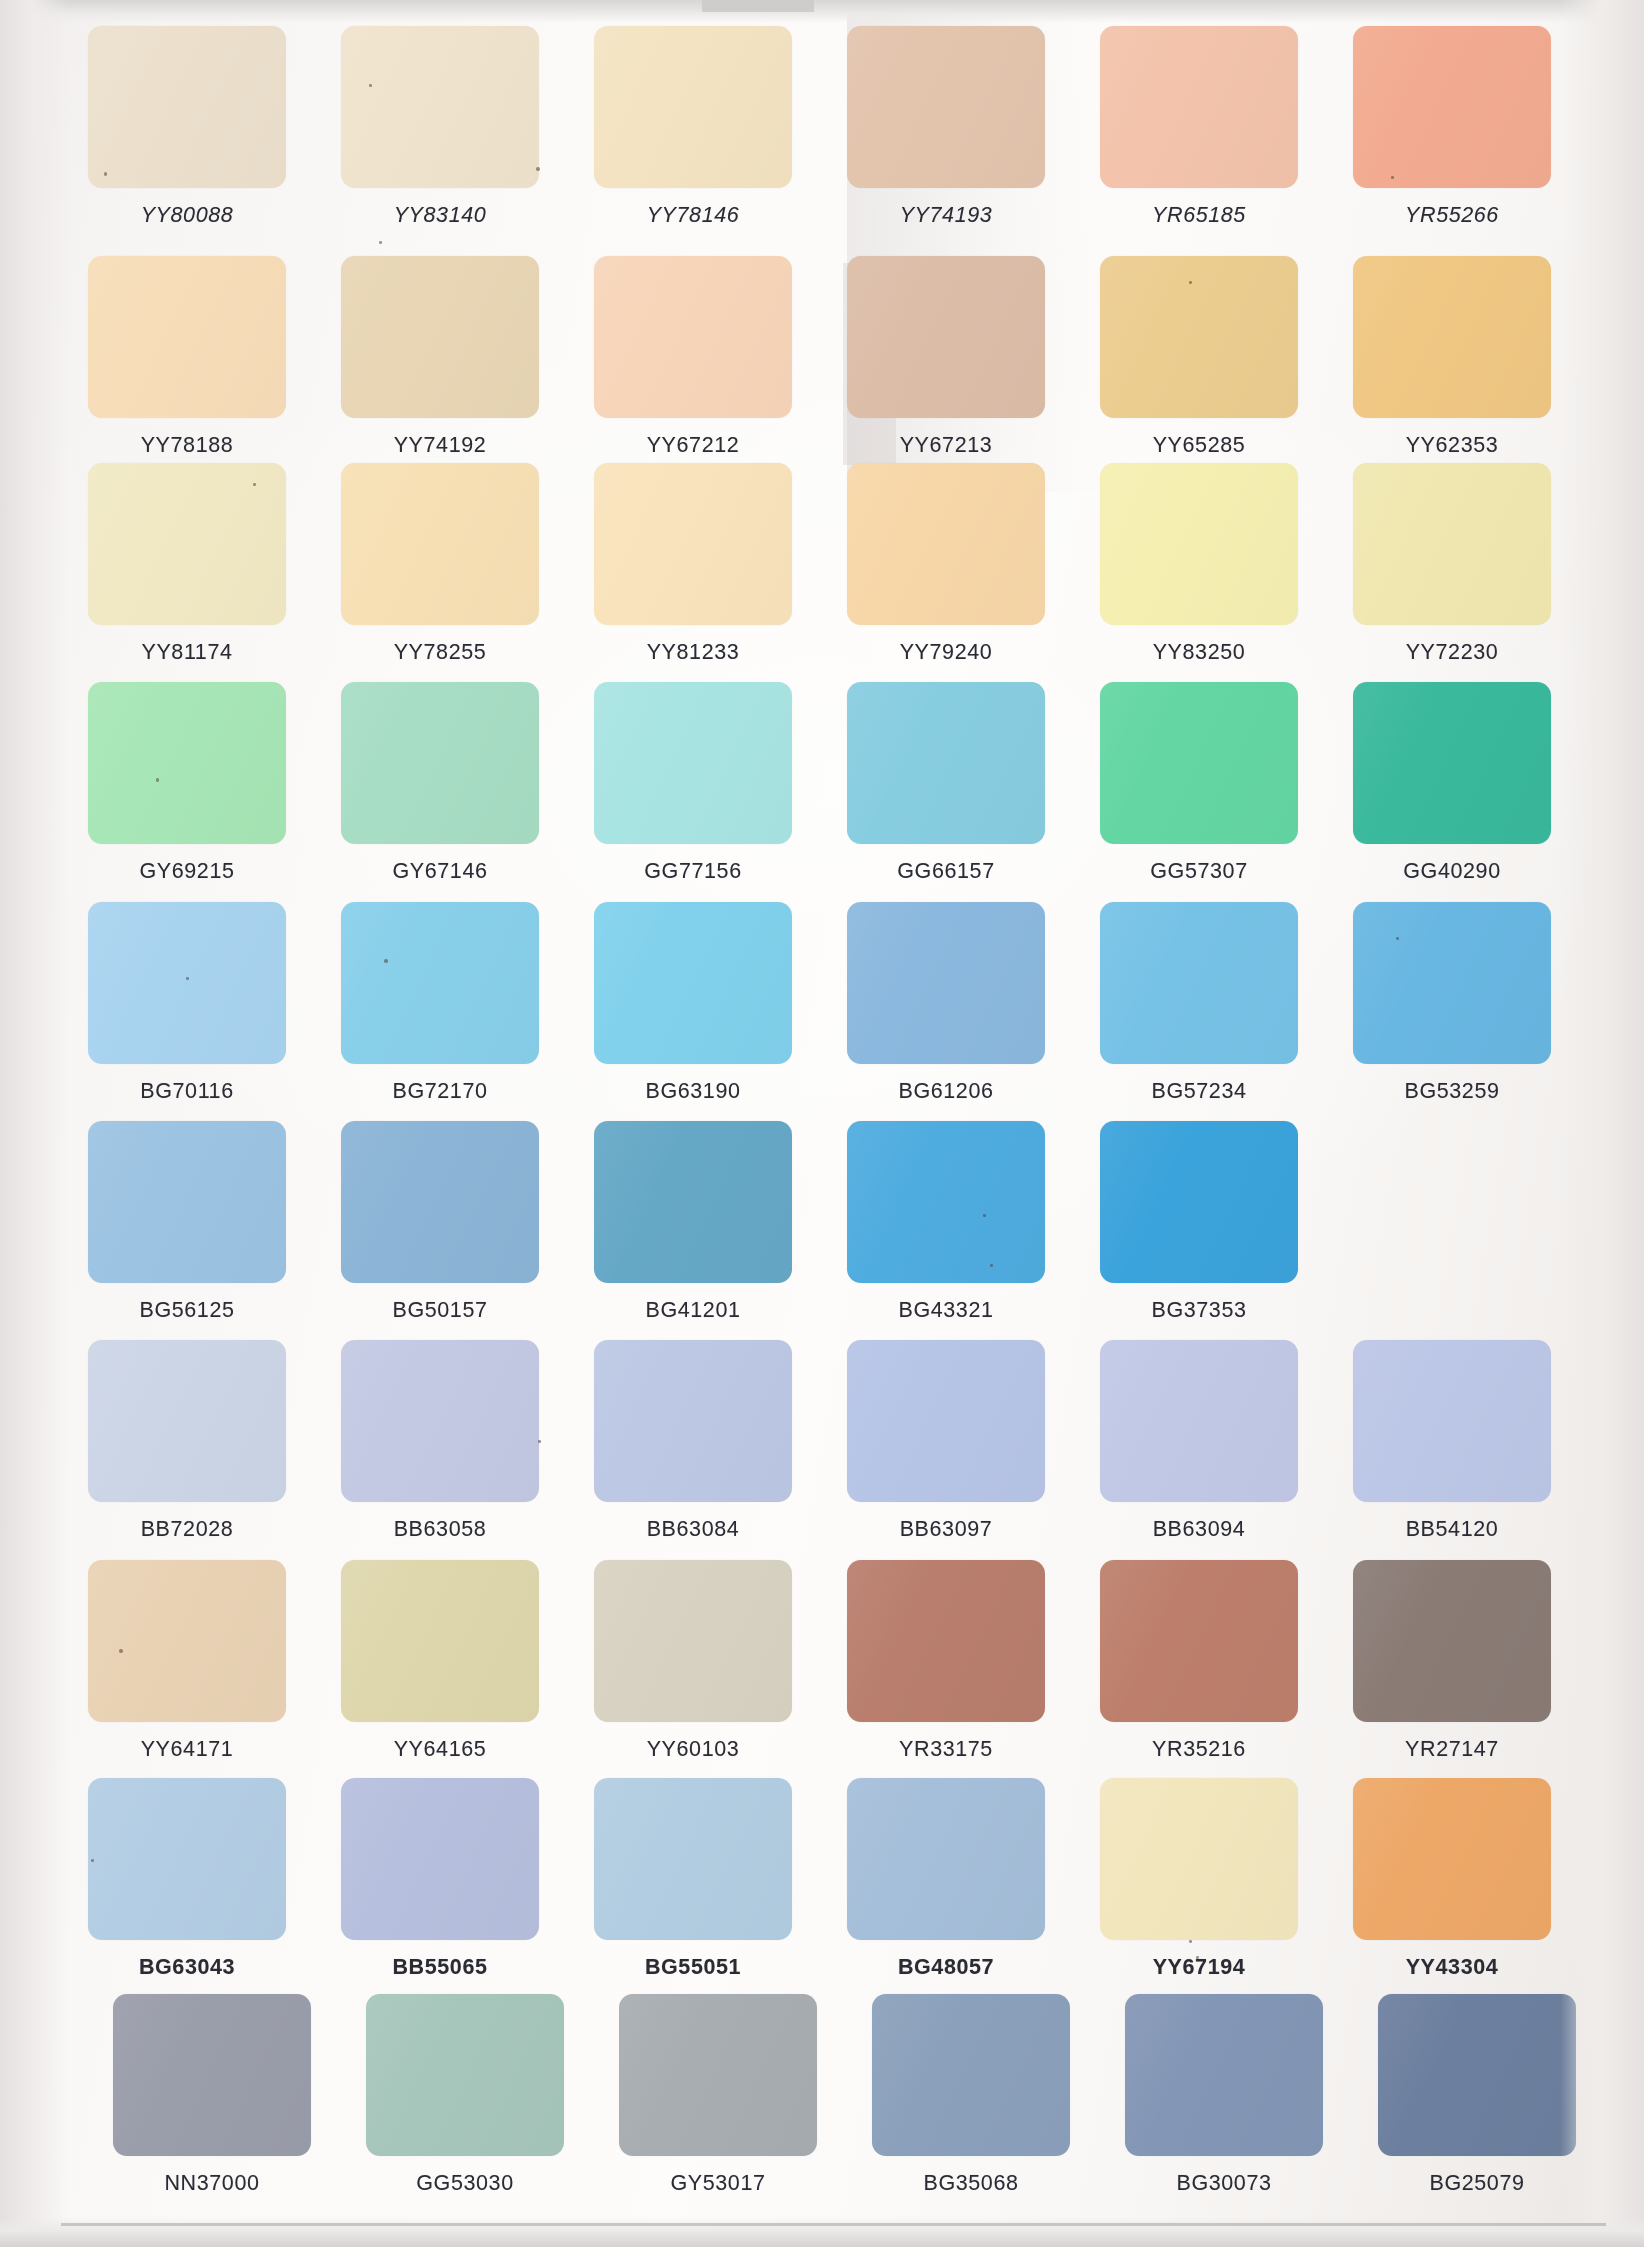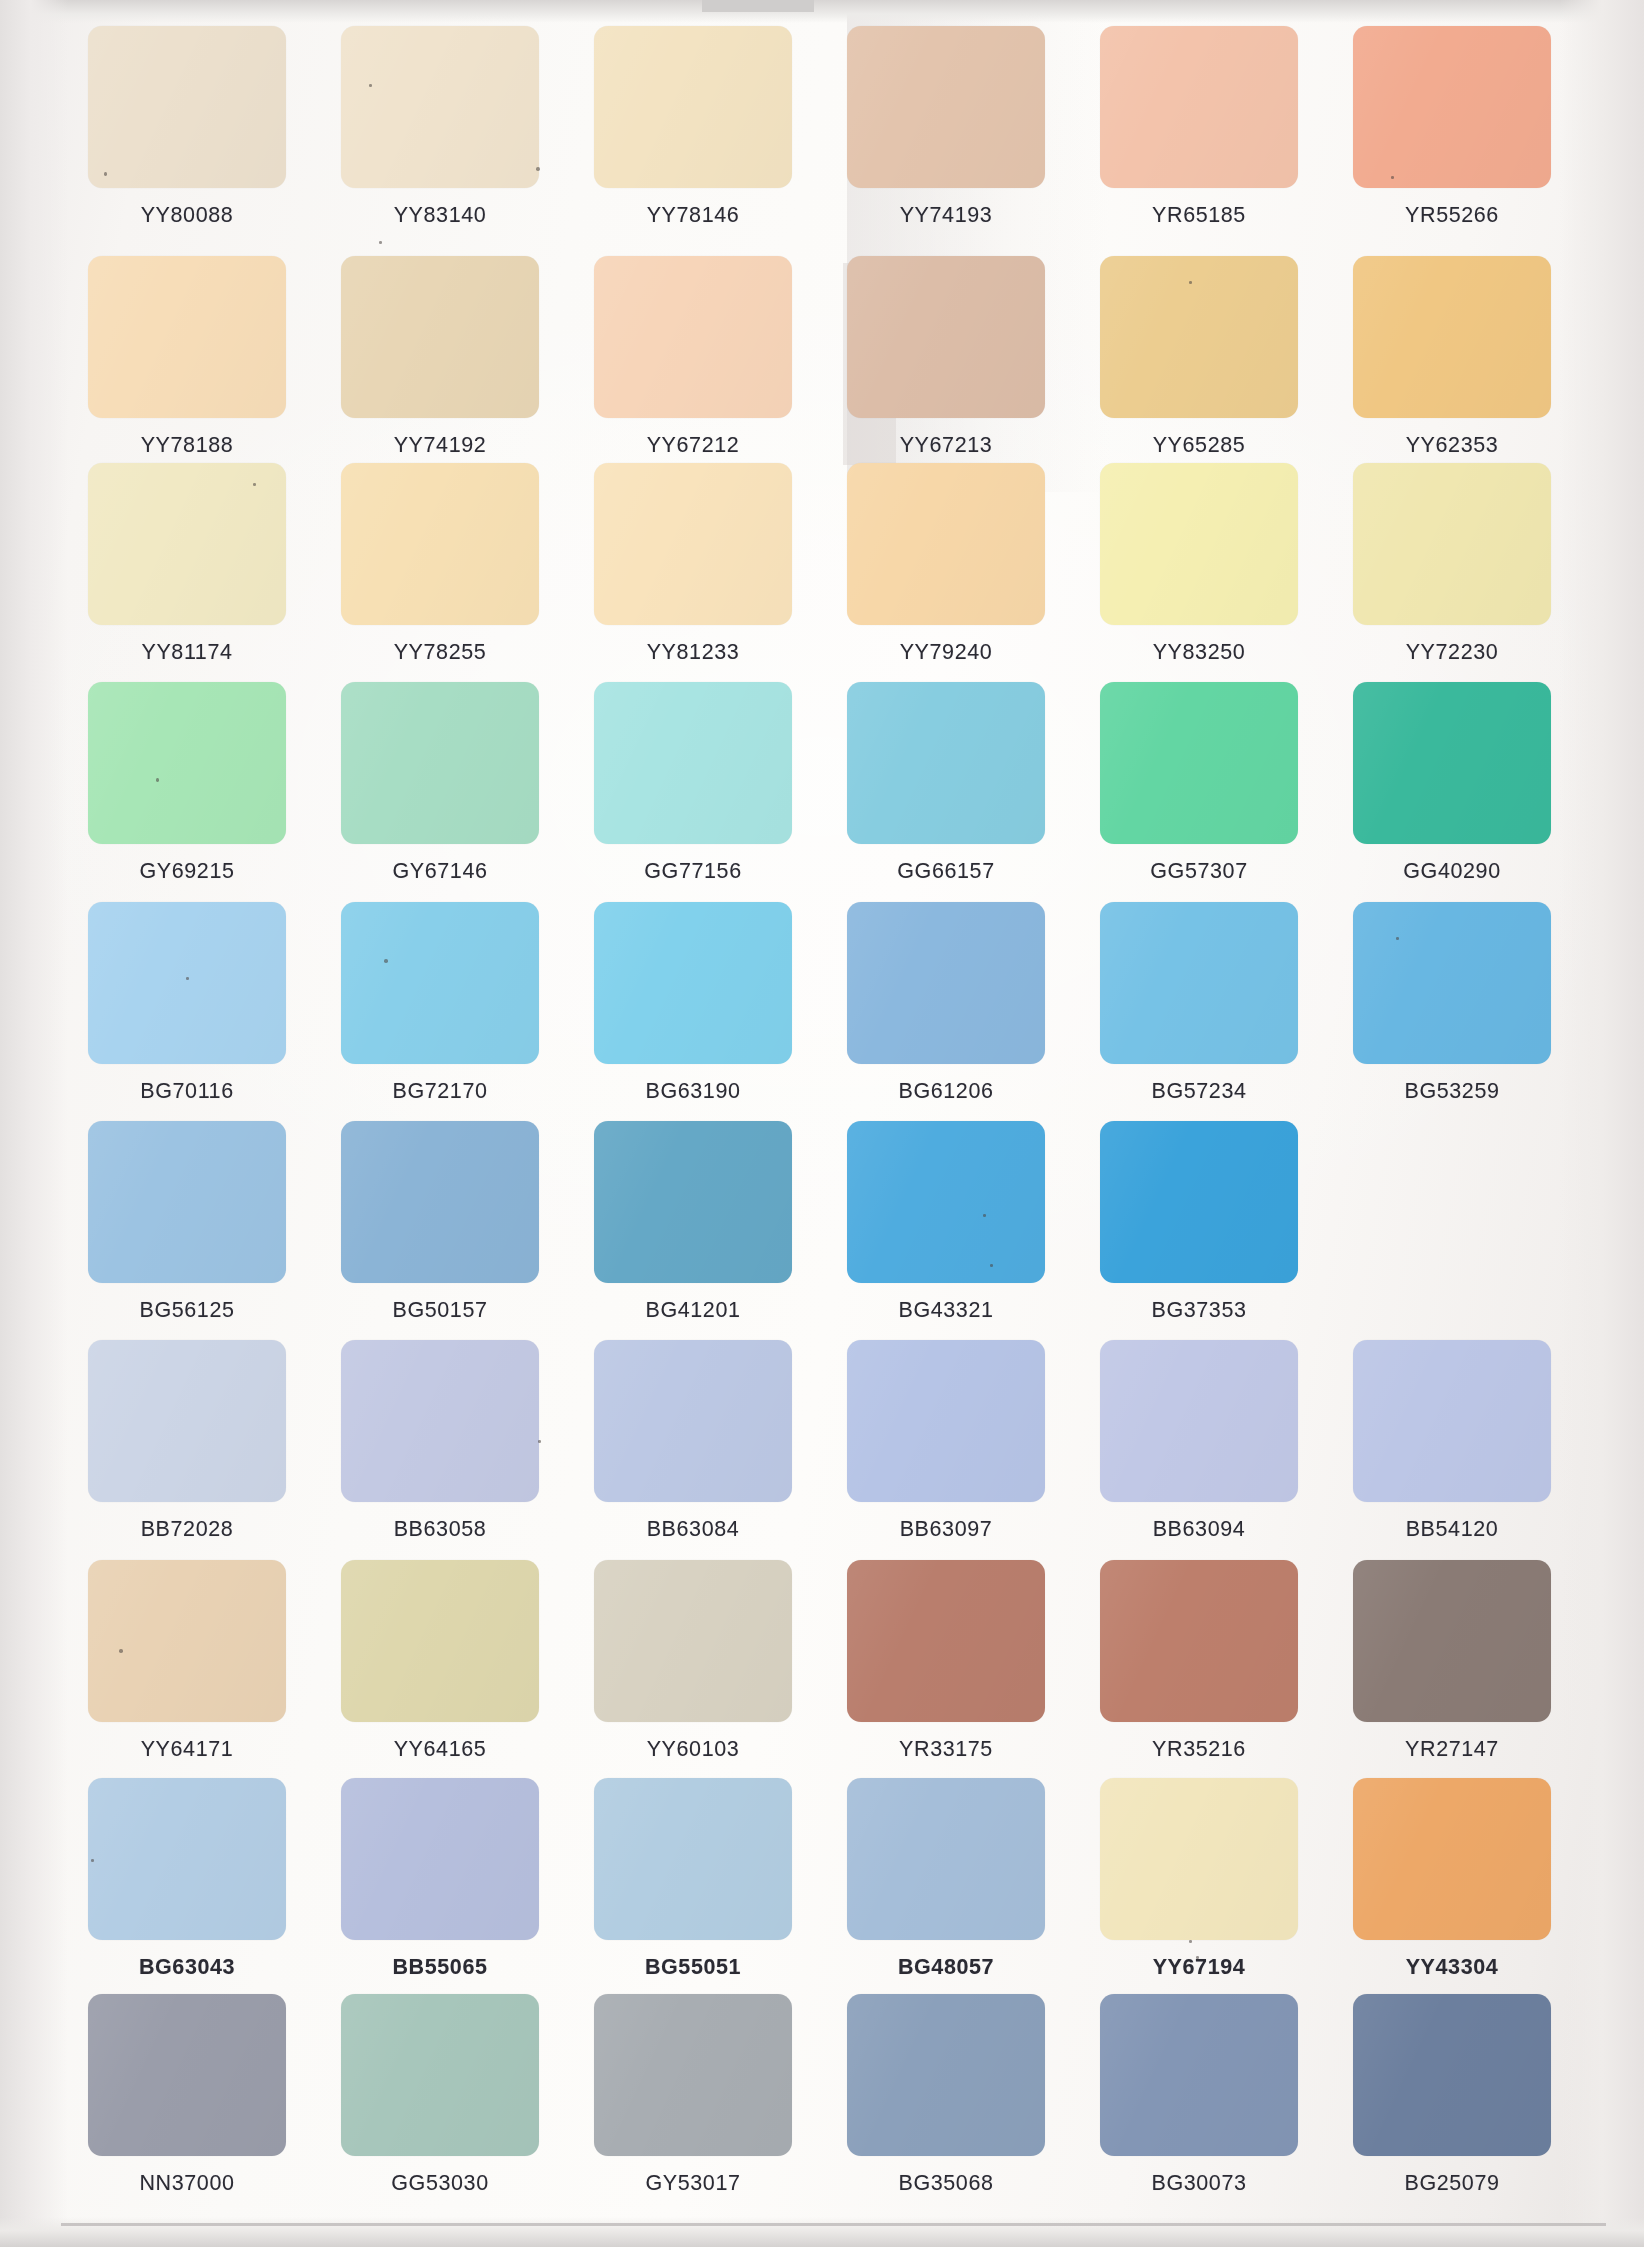--- a/index.html
+++ b/index.html
@@ -140,7 +140,7 @@
   <div class="band2"></div>
 
   <div class="grid" id="grid">
-      <div class="row" style="top: 26px;">
+      <div class="row" style="top: 26px; font-style: italic;">
         <div class="cell">
           <div class="chip" style="background: rgb(236, 224, 205);"></div>
           <div class="label">YY80088</div>

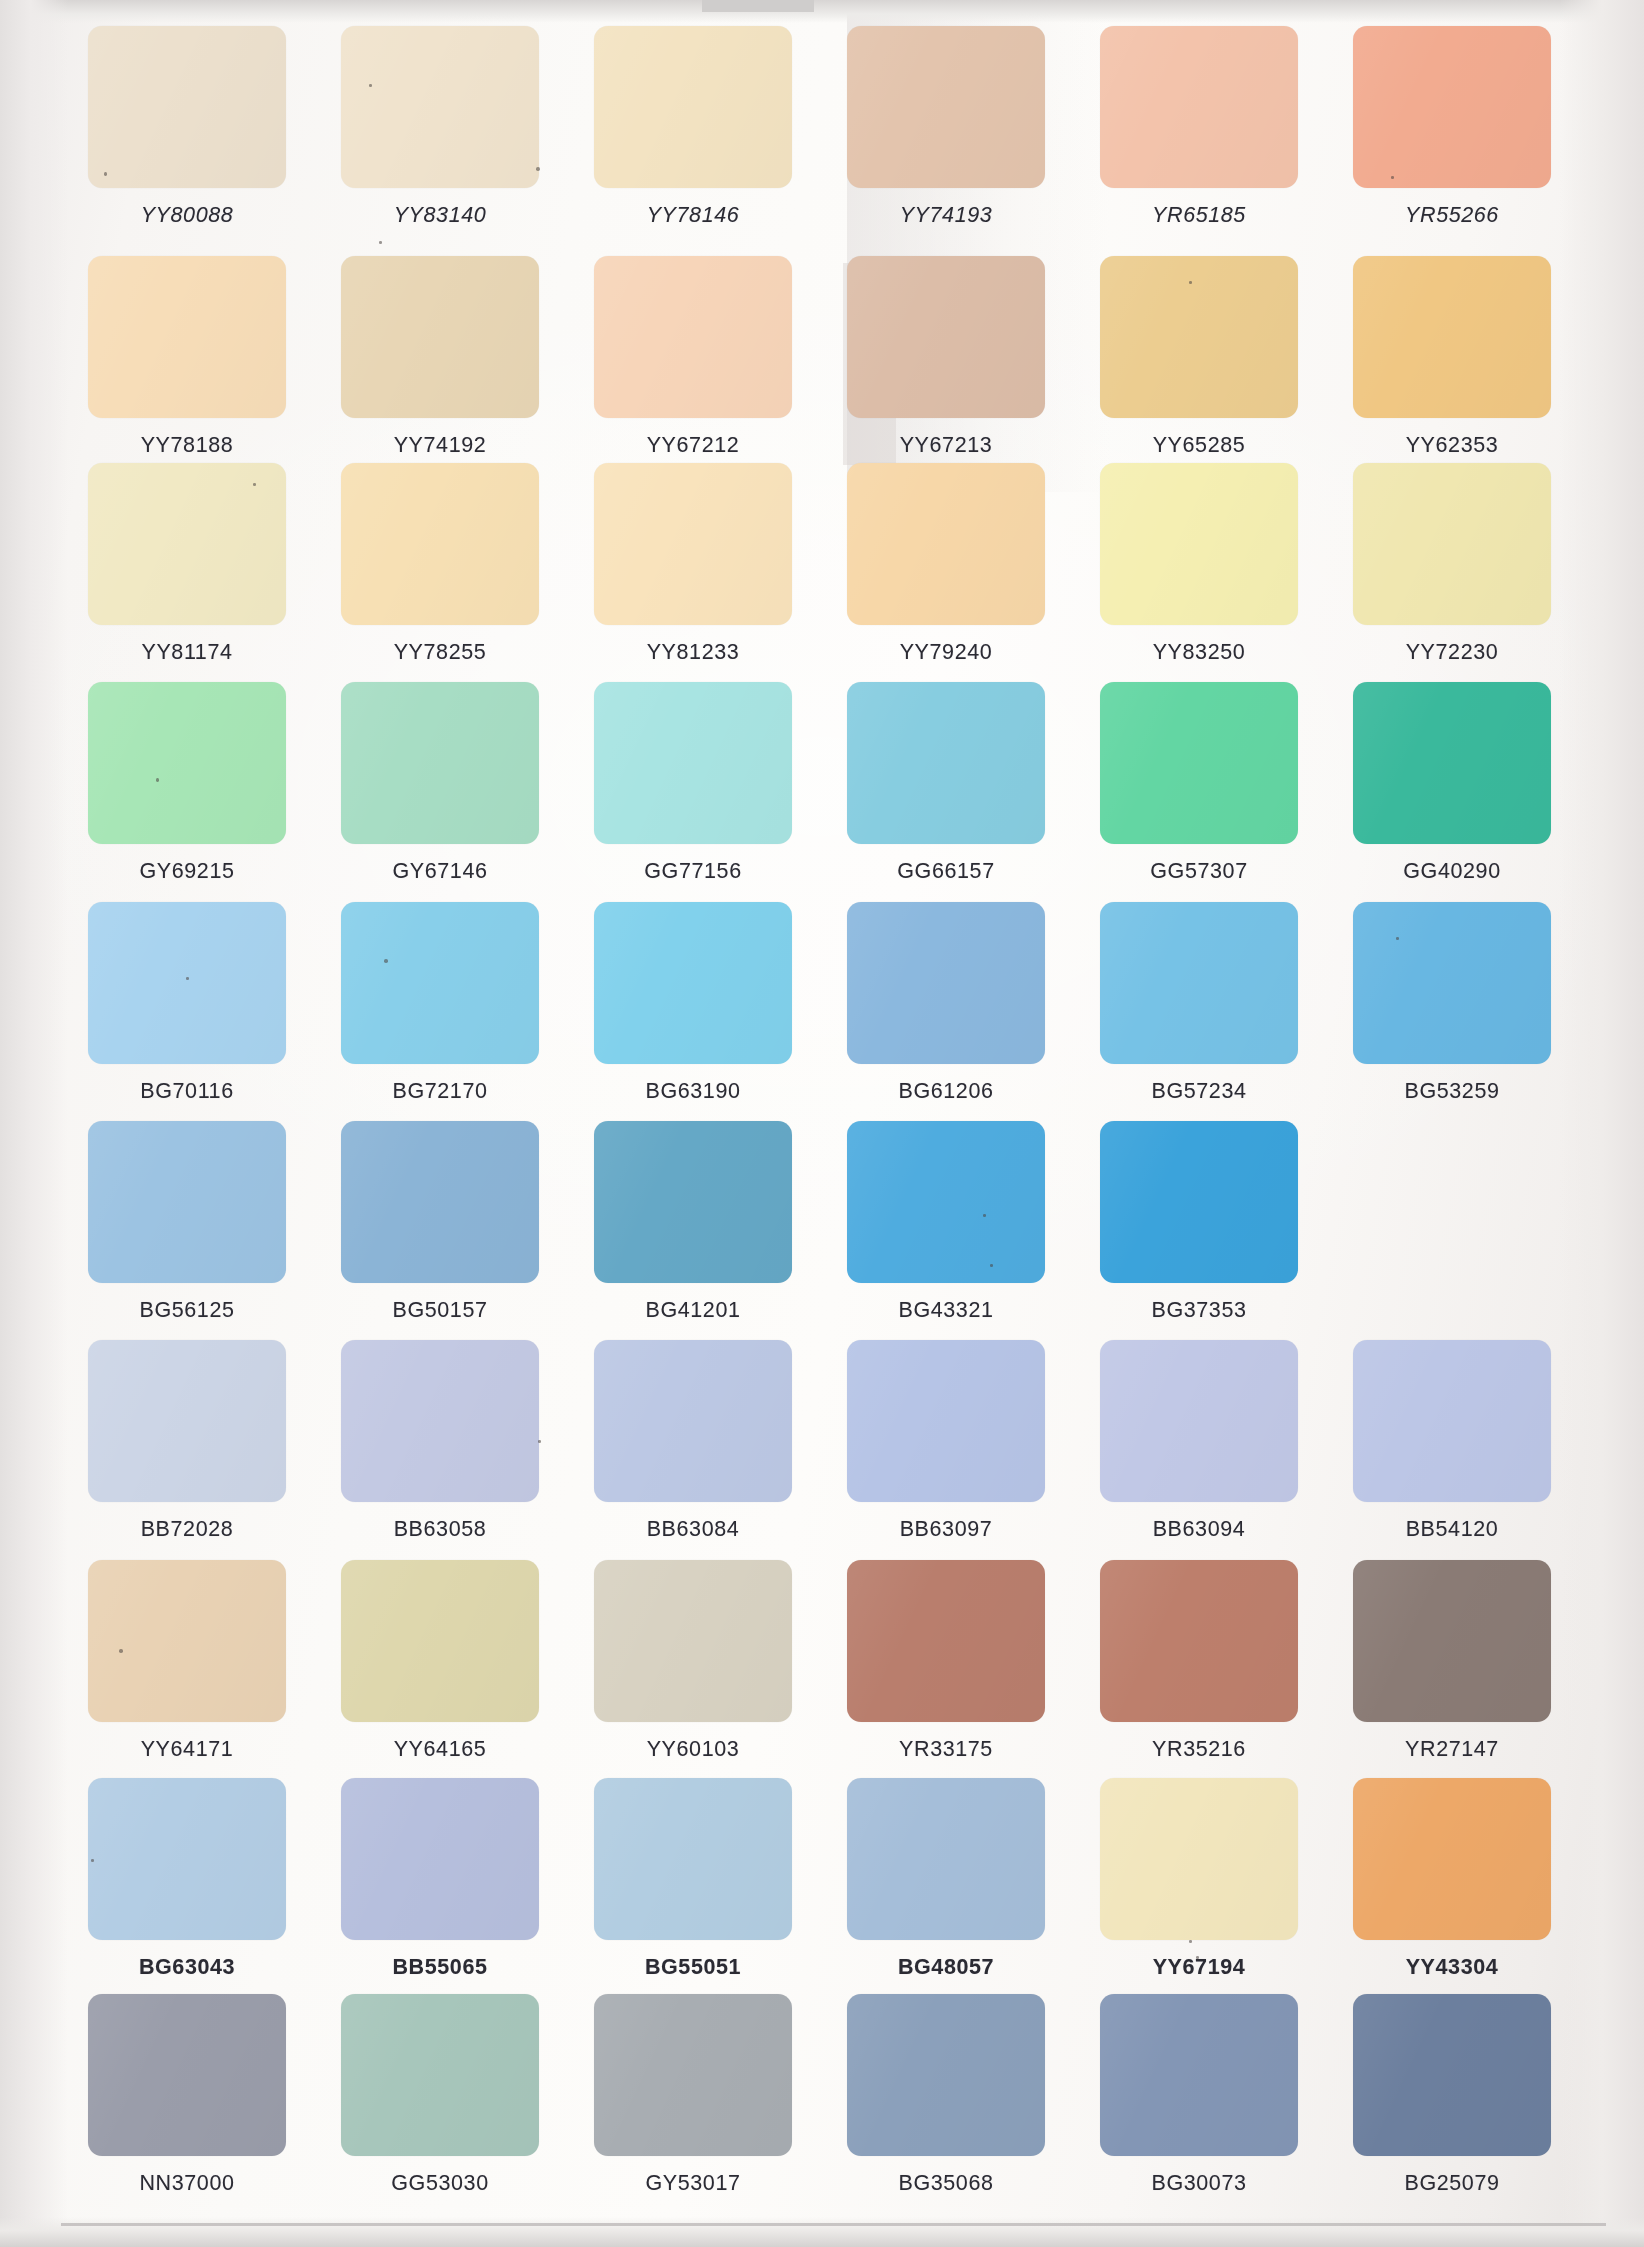--- a/index.html
+++ b/index.html
@@ -370,7 +370,7 @@
           <div class="label">YY43304</div>
         </div>
       </div>
-      <div class="row" style="top: 1994px;">
+      <div class="row" style="top: 1994px; margin-left: 25px;">
         <div class="cell">
           <div class="chip" style="background: rgb(154, 157, 170);"></div>
           <div class="label">NN37000</div>

